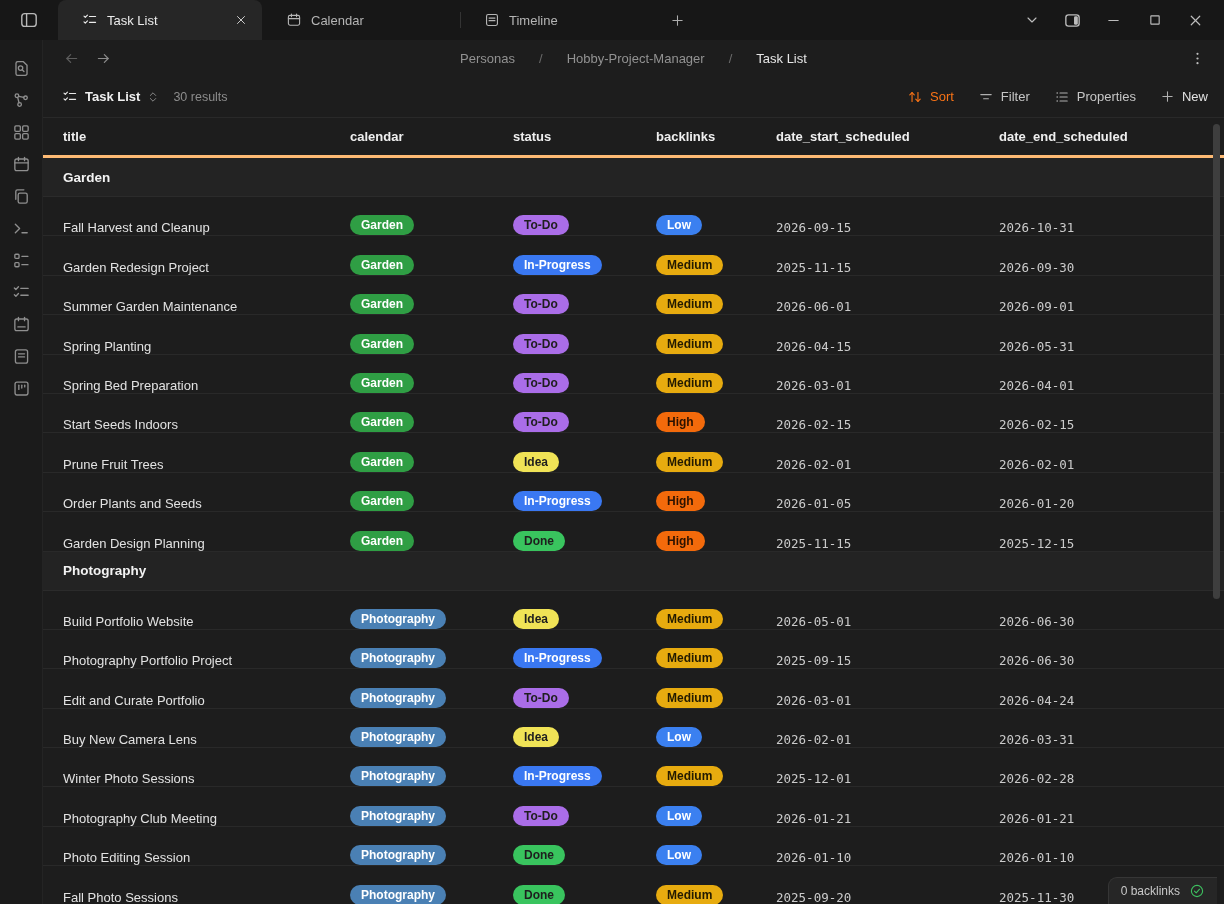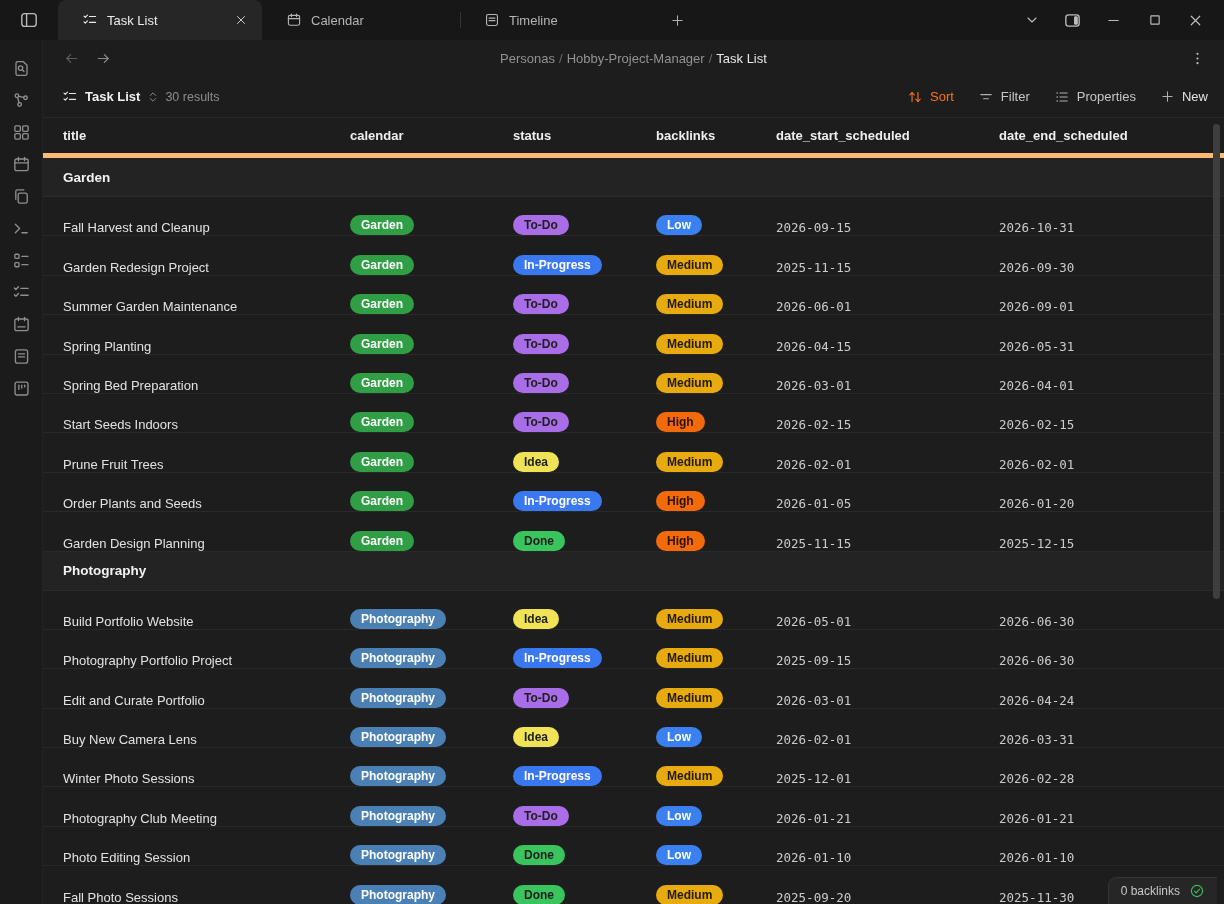--- a/index.html
+++ b/index.html
@@ -38,7 +38,7 @@
   .nav-btn { width:24px; height:24px; display:flex; align-items:center; justify-content:center; cursor:pointer; }
   .nav-btn.back { color:#5d5d5d; }
   .nav-btn.fwd  { color:#8b8b8b; }
-  .breadcrumb { display:flex; align-items:flex-start; gap:4px; font-size:13px; color:#929292; }
+  .breadcrumb { display:flex; align-items:flex-start; gap:24px; font-size:13px; color:#929292; }
   .crumb { cursor:pointer; }
   .crumb-sep { color:#6b6b6b; }
   .crumb.current { color:#e6e6e6; }

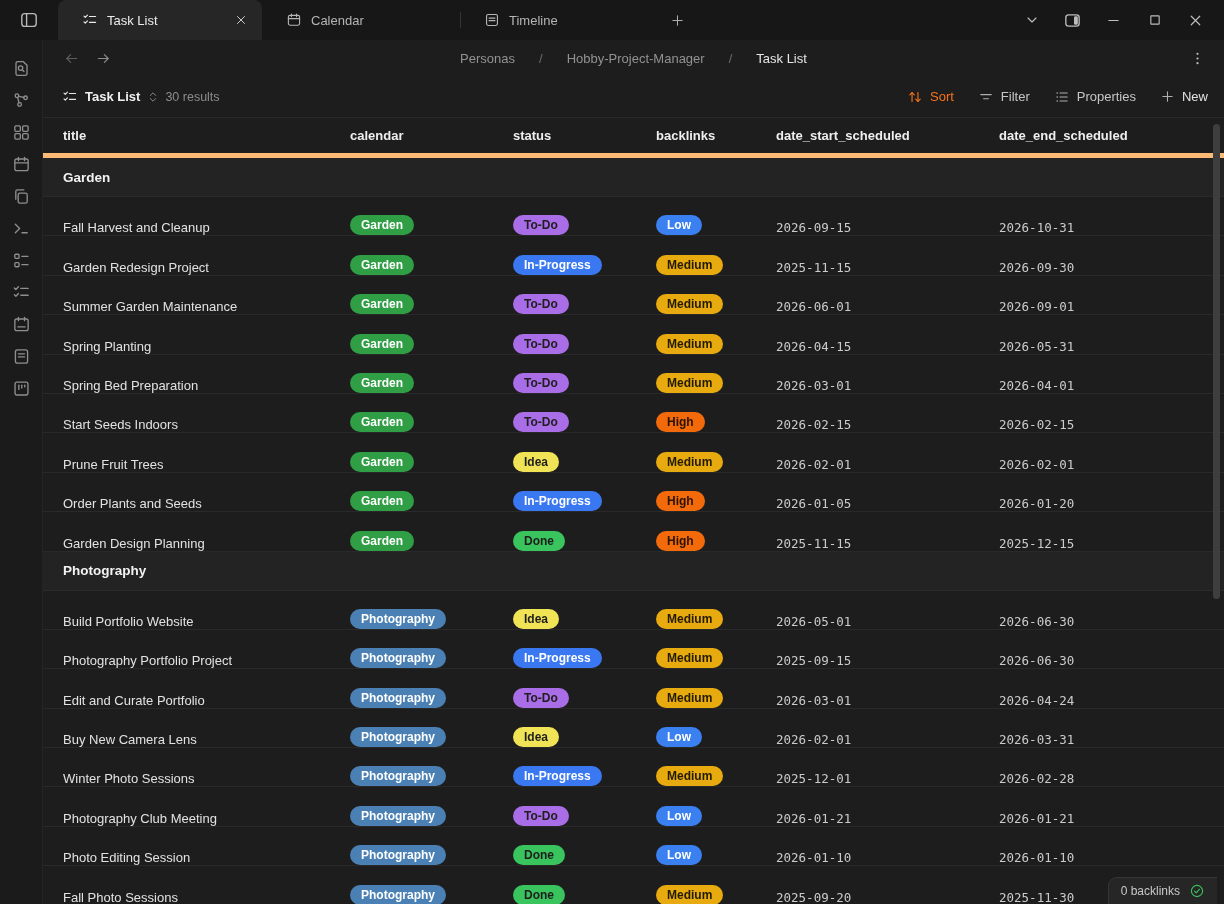--- a/index.html
+++ b/index.html
@@ -50,7 +50,7 @@
   .view-icon { color:#e8e8e8; }
   .view-name { font-size:13px; font-weight:700; color:#f0f0f0; }
   .expand-icn { color:#9a9a9a; }
-  .results-count { margin-left:6px; font-size:12.5px; color:#8c8c8c; }
+  .results-count { margin-left:14px; font-size:12.5px; color:#8c8c8c; }
   .toolbar-actions { margin-left:auto; display:flex; align-items:center; gap:24px; }
   .tb-btn { display:flex; align-items:center; gap:7px; font-size:13px; color:#c6c6c6; cursor:pointer; }
   .tb-btn .icn { color:#b0b0b0; }

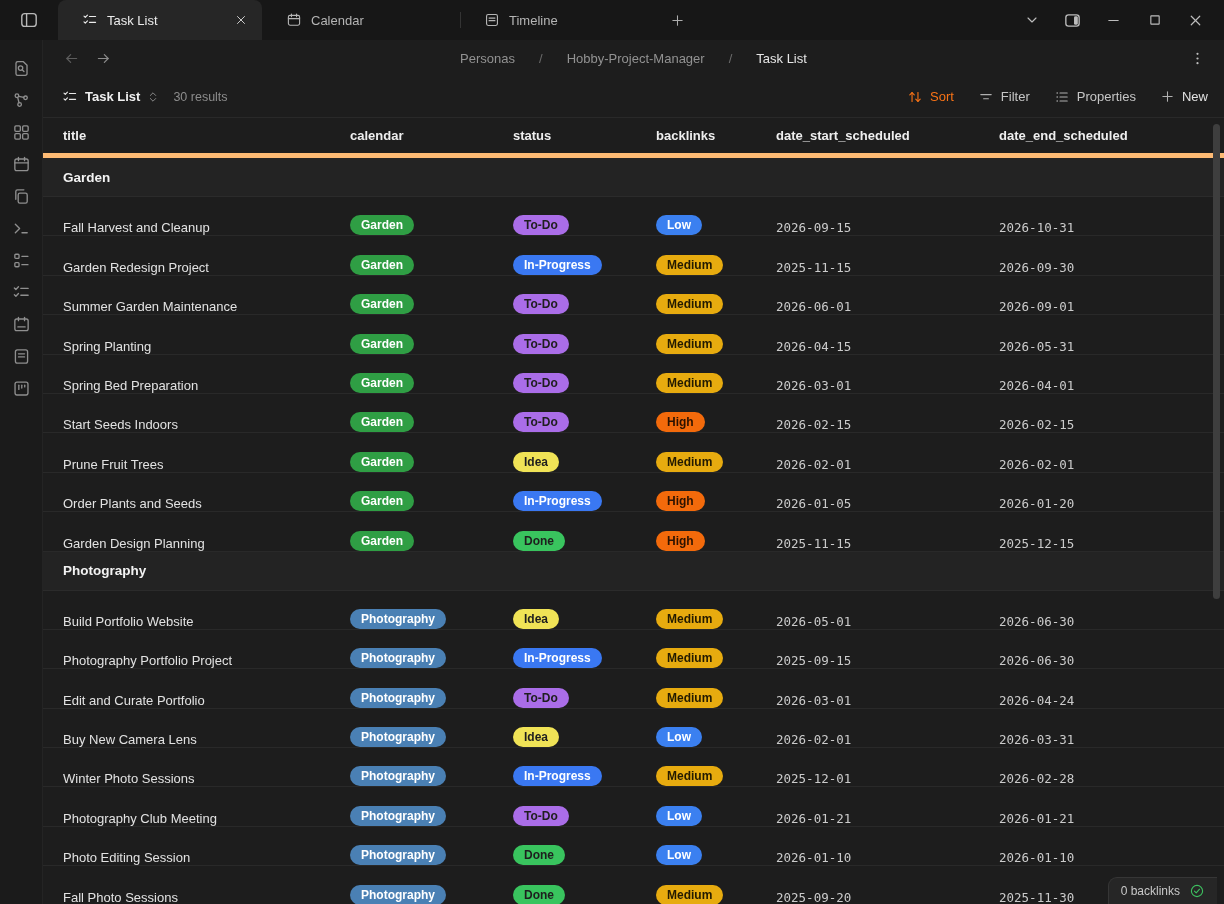--- a/index.html
+++ b/index.html
@@ -60,7 +60,7 @@
   
   .grid { flex:1; overflow:hidden; }
   .header-row { height:41px; display:flex; align-items:center; padding-left:20px;
-    border-top:1px solid #292929; border-bottom:5px solid #fdba74;
+    border-top:1px solid #292929; border-bottom:3px solid #fdba74;
     font-size:13px; font-weight:700; color:#efefef; }
   .header-cell { cursor:pointer; }
   .c-title  { width:287px; }

